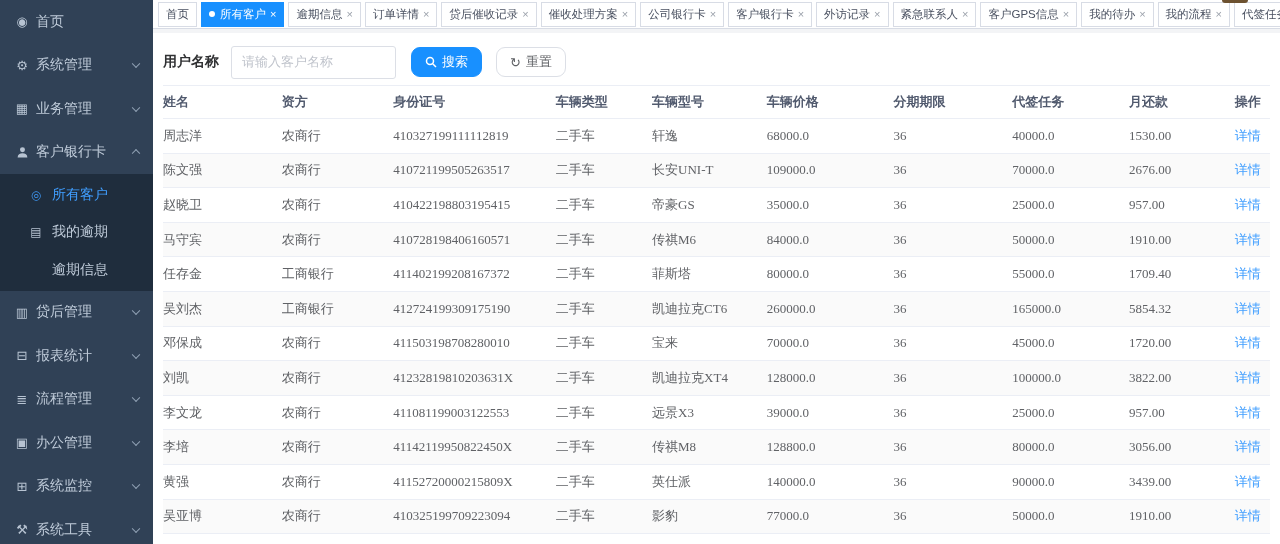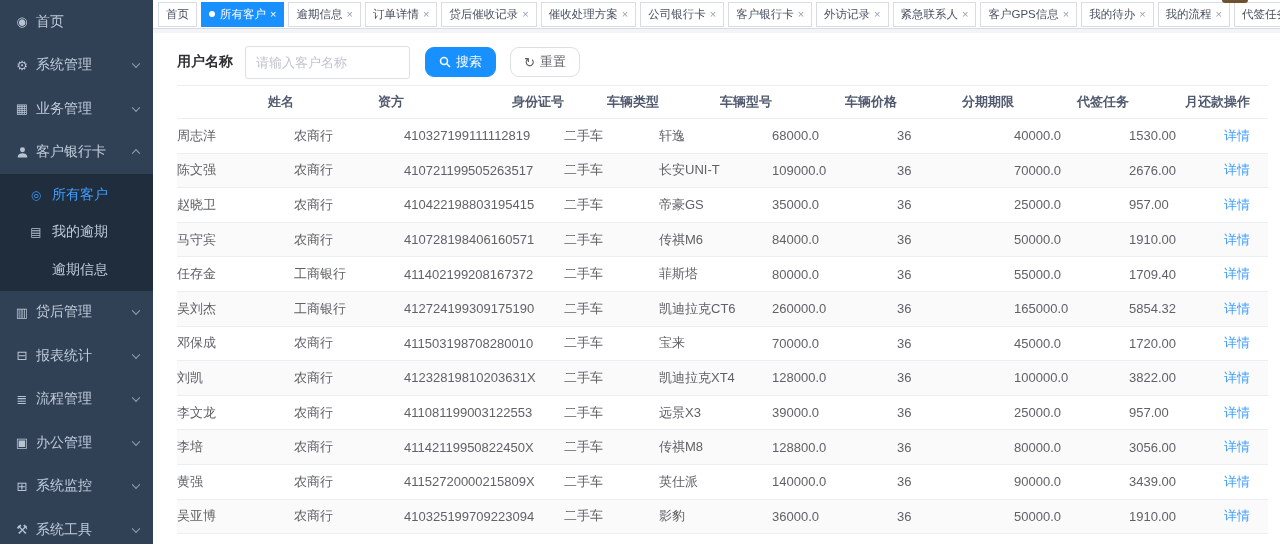--- a/index.html
+++ b/index.html
@@ -38,7 +38,7 @@
     border-radius:0 0 10px 10px;z-index:5;}
 
   
-  .content{height:511px;overflow:hidden;padding:14px 24px 0;}
+  .content{height:511px;overflow:hidden;padding:14px 10px 0;font-family:Liberation Serif, serif;}
   .search-row{display:flex;align-items:center;height:30px;margin-bottom:8px;}
   .search-label{font-size:14px;font-weight:700;color:#303133;margin-right:12px;white-space:nowrap;}
   .search-input{width:165px;height:33px;border:1px solid #dcdfe6;border-radius:3px;padding:0 10px;

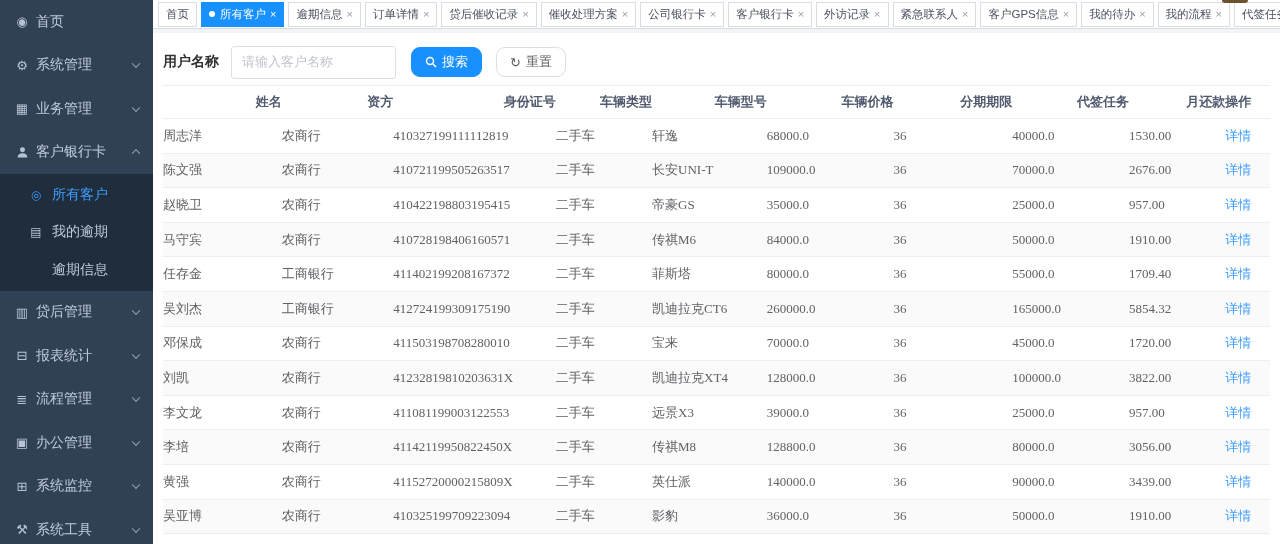--- a/index.html
+++ b/index.html
@@ -52,7 +52,7 @@
 
   
   table{width:100%;border-collapse:collapse;table-layout:fixed;font-size:13px;color:#606266;}
-  th{height:33px;text-align:right;font-weight:700;color:#515a6e;
+  th{height:33px;text-align:left;font-weight:700;color:#515a6e;
     border-top:1px solid #ebeef5;border-bottom:1px solid #ebeef5;padding:0;white-space:nowrap;}
   td{height:34.6px;padding:0;border-bottom:1px solid #ebeef5;white-space:nowrap;overflow:hidden;}
   tbody tr:nth-child(even){background:#fafafa;}

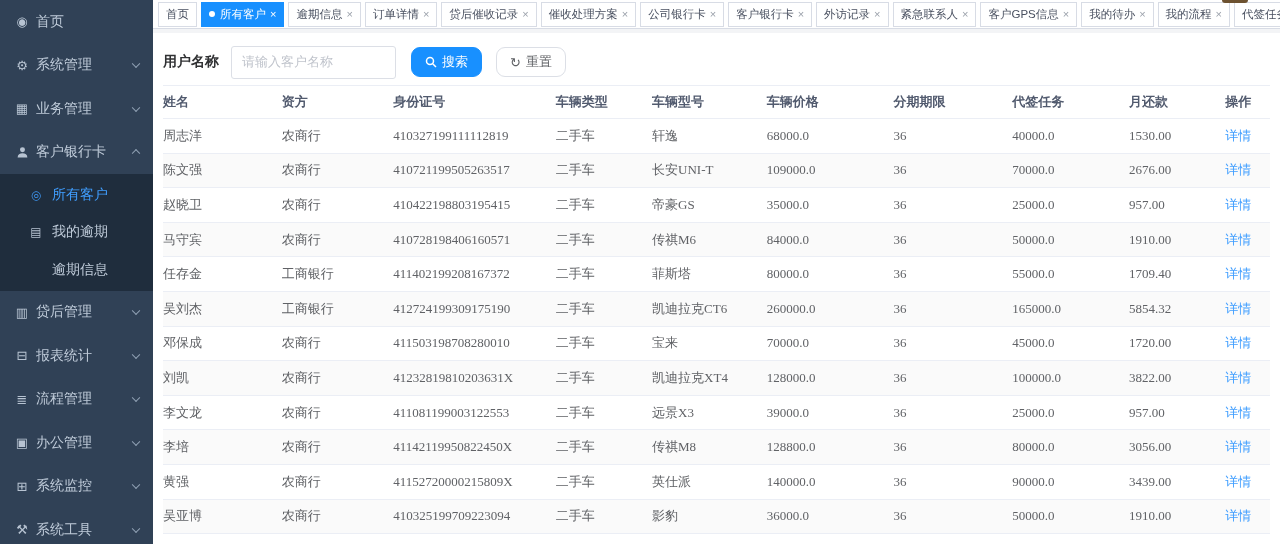--- a/index.html
+++ b/index.html
@@ -56,7 +56,7 @@
     border-top:1px solid #ebeef5;border-bottom:1px solid #ebeef5;padding:0;white-space:nowrap;}
   td{height:34.6px;padding:0;border-bottom:1px solid #ebeef5;white-space:nowrap;overflow:hidden;}
   tbody tr:nth-child(even){background:#fafafa;}
-  th:last-child,td:last-child{text-align:left;}
+  th:last-child,td:last-child{text-align:center;}
   .detail-link{color:var(--link,#409eff);text-decoration:none;cursor:pointer;}
 </style>
 </head>

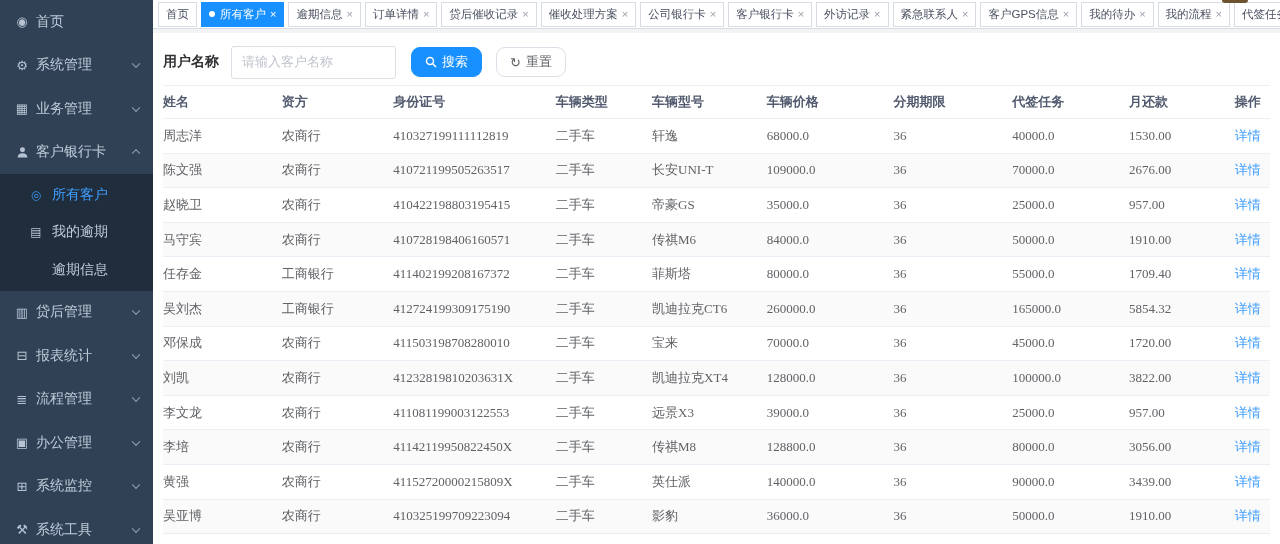--- a/index.html
+++ b/index.html
@@ -380,7 +380,7 @@
               <td>410325199709223094</td>
               <td>二手车</td>
               <td>影豹</td>
-              <td>36000.0</td>
+              <td>77000.0</td>
               <td>36</td>
               <td>50000.0</td>
               <td>1910.00</td>

